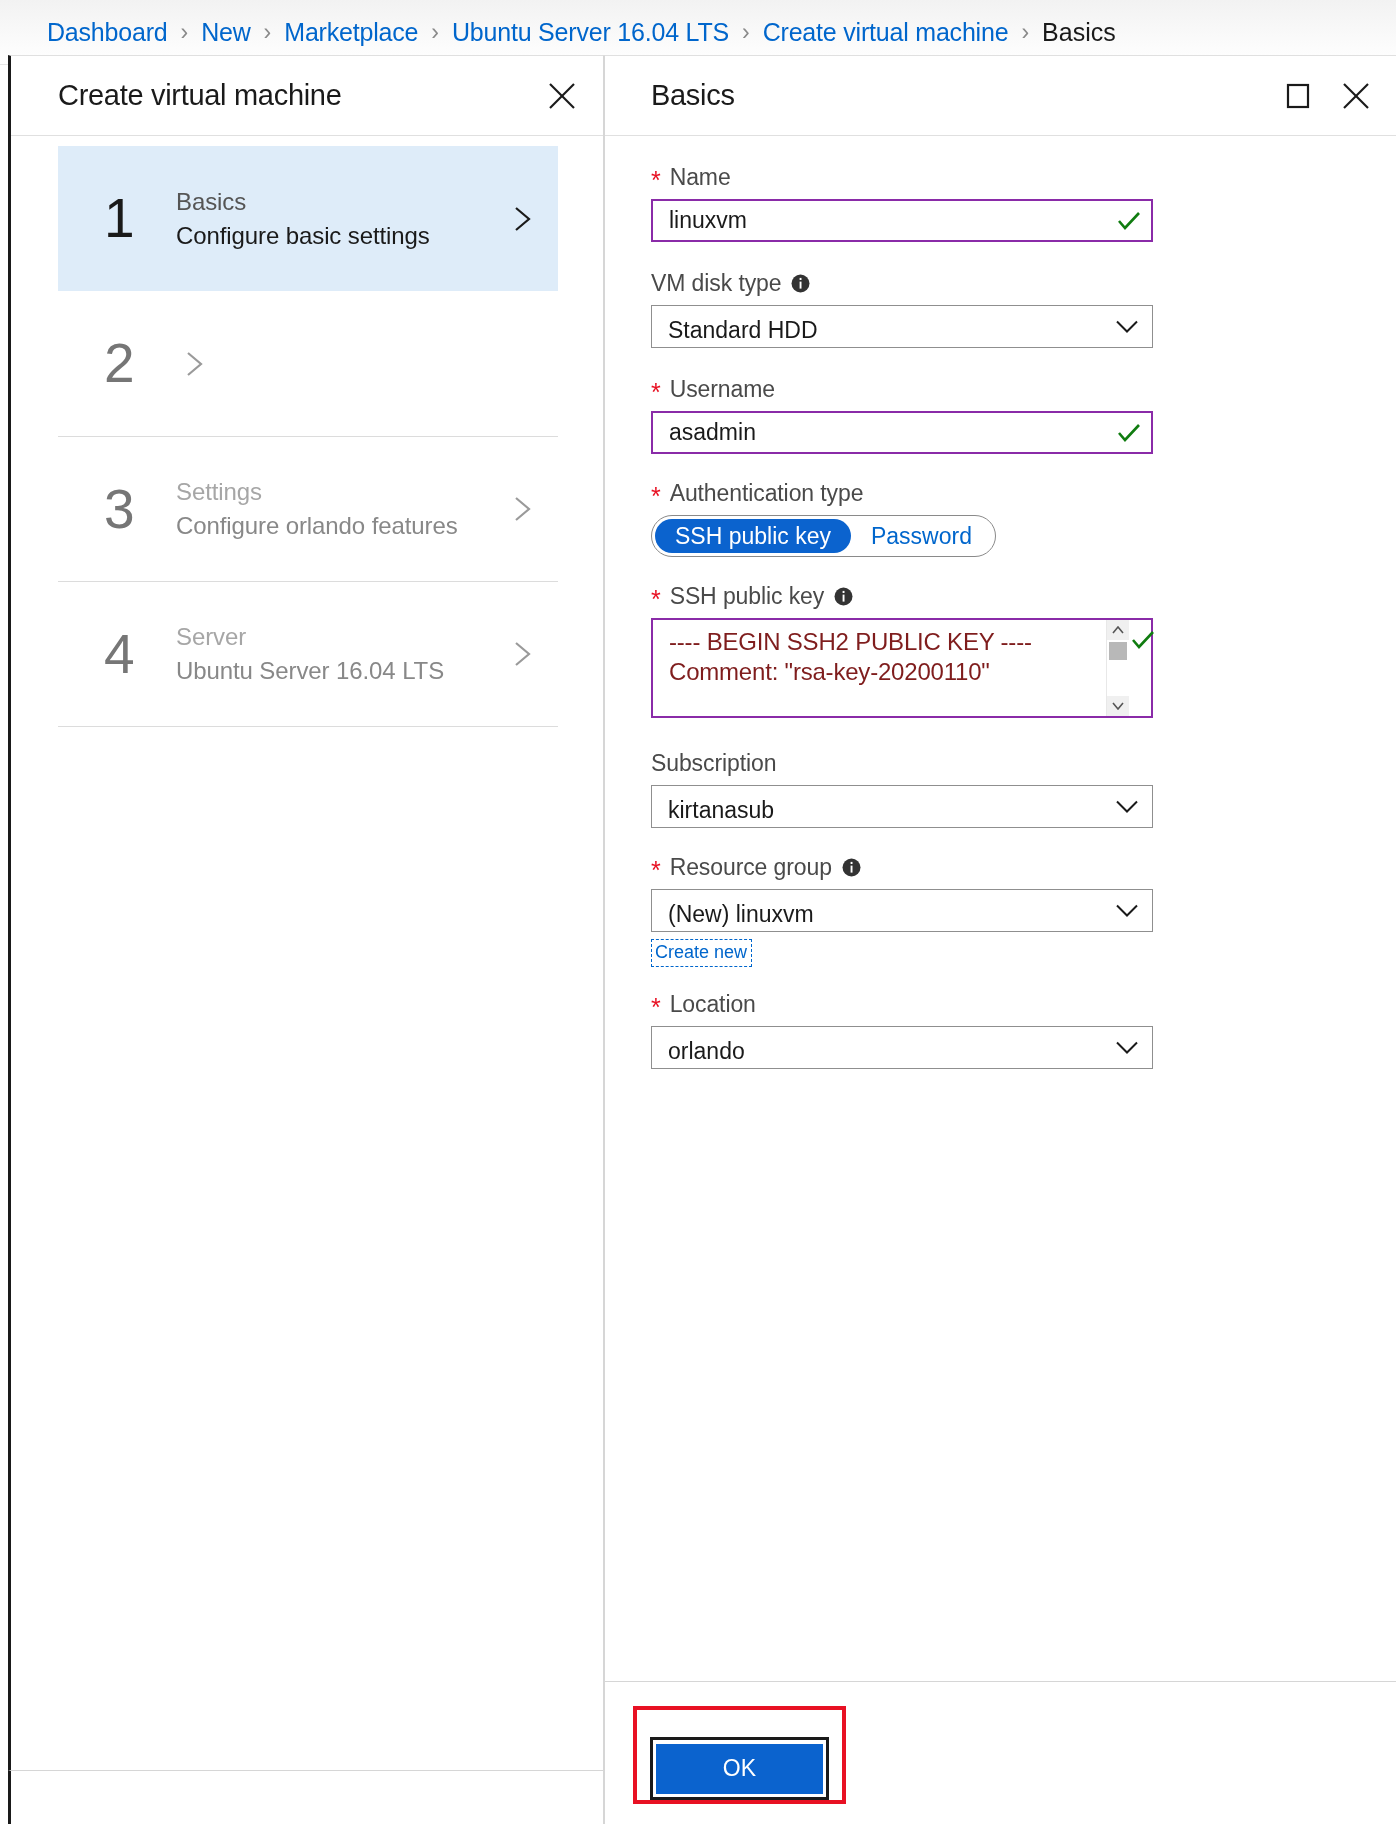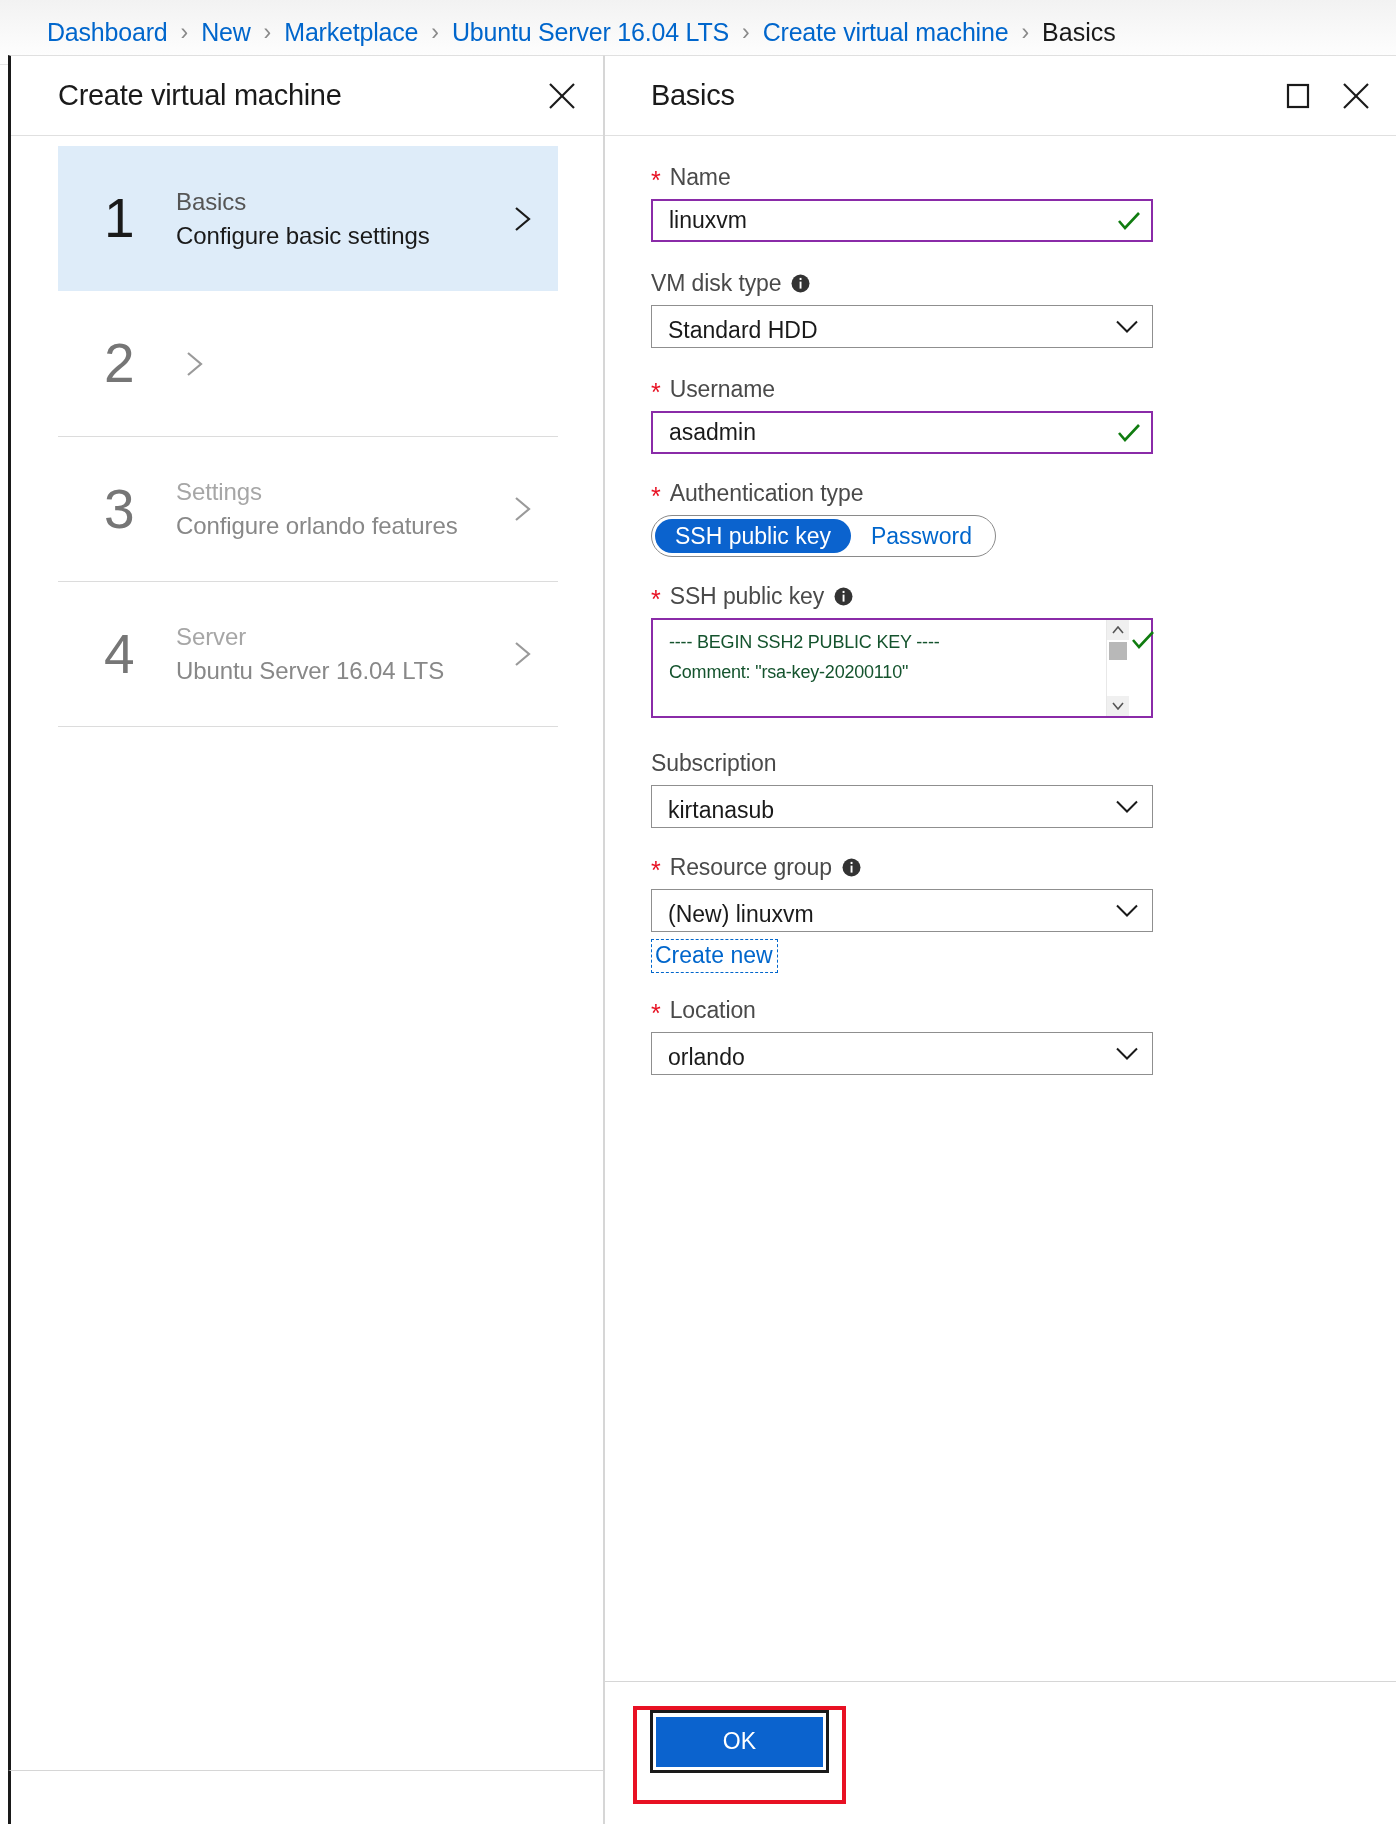--- a/index.html
+++ b/index.html
@@ -292,8 +292,8 @@
     overflow: hidden;
   }
   .ta-line {
-    font-size: 18px;
-    color: #14532d;
+    font-size: 24px;
+    color: #7f1d1d;
     line-height: 30px;
     white-space: nowrap;
     letter-spacing: -0.2px;

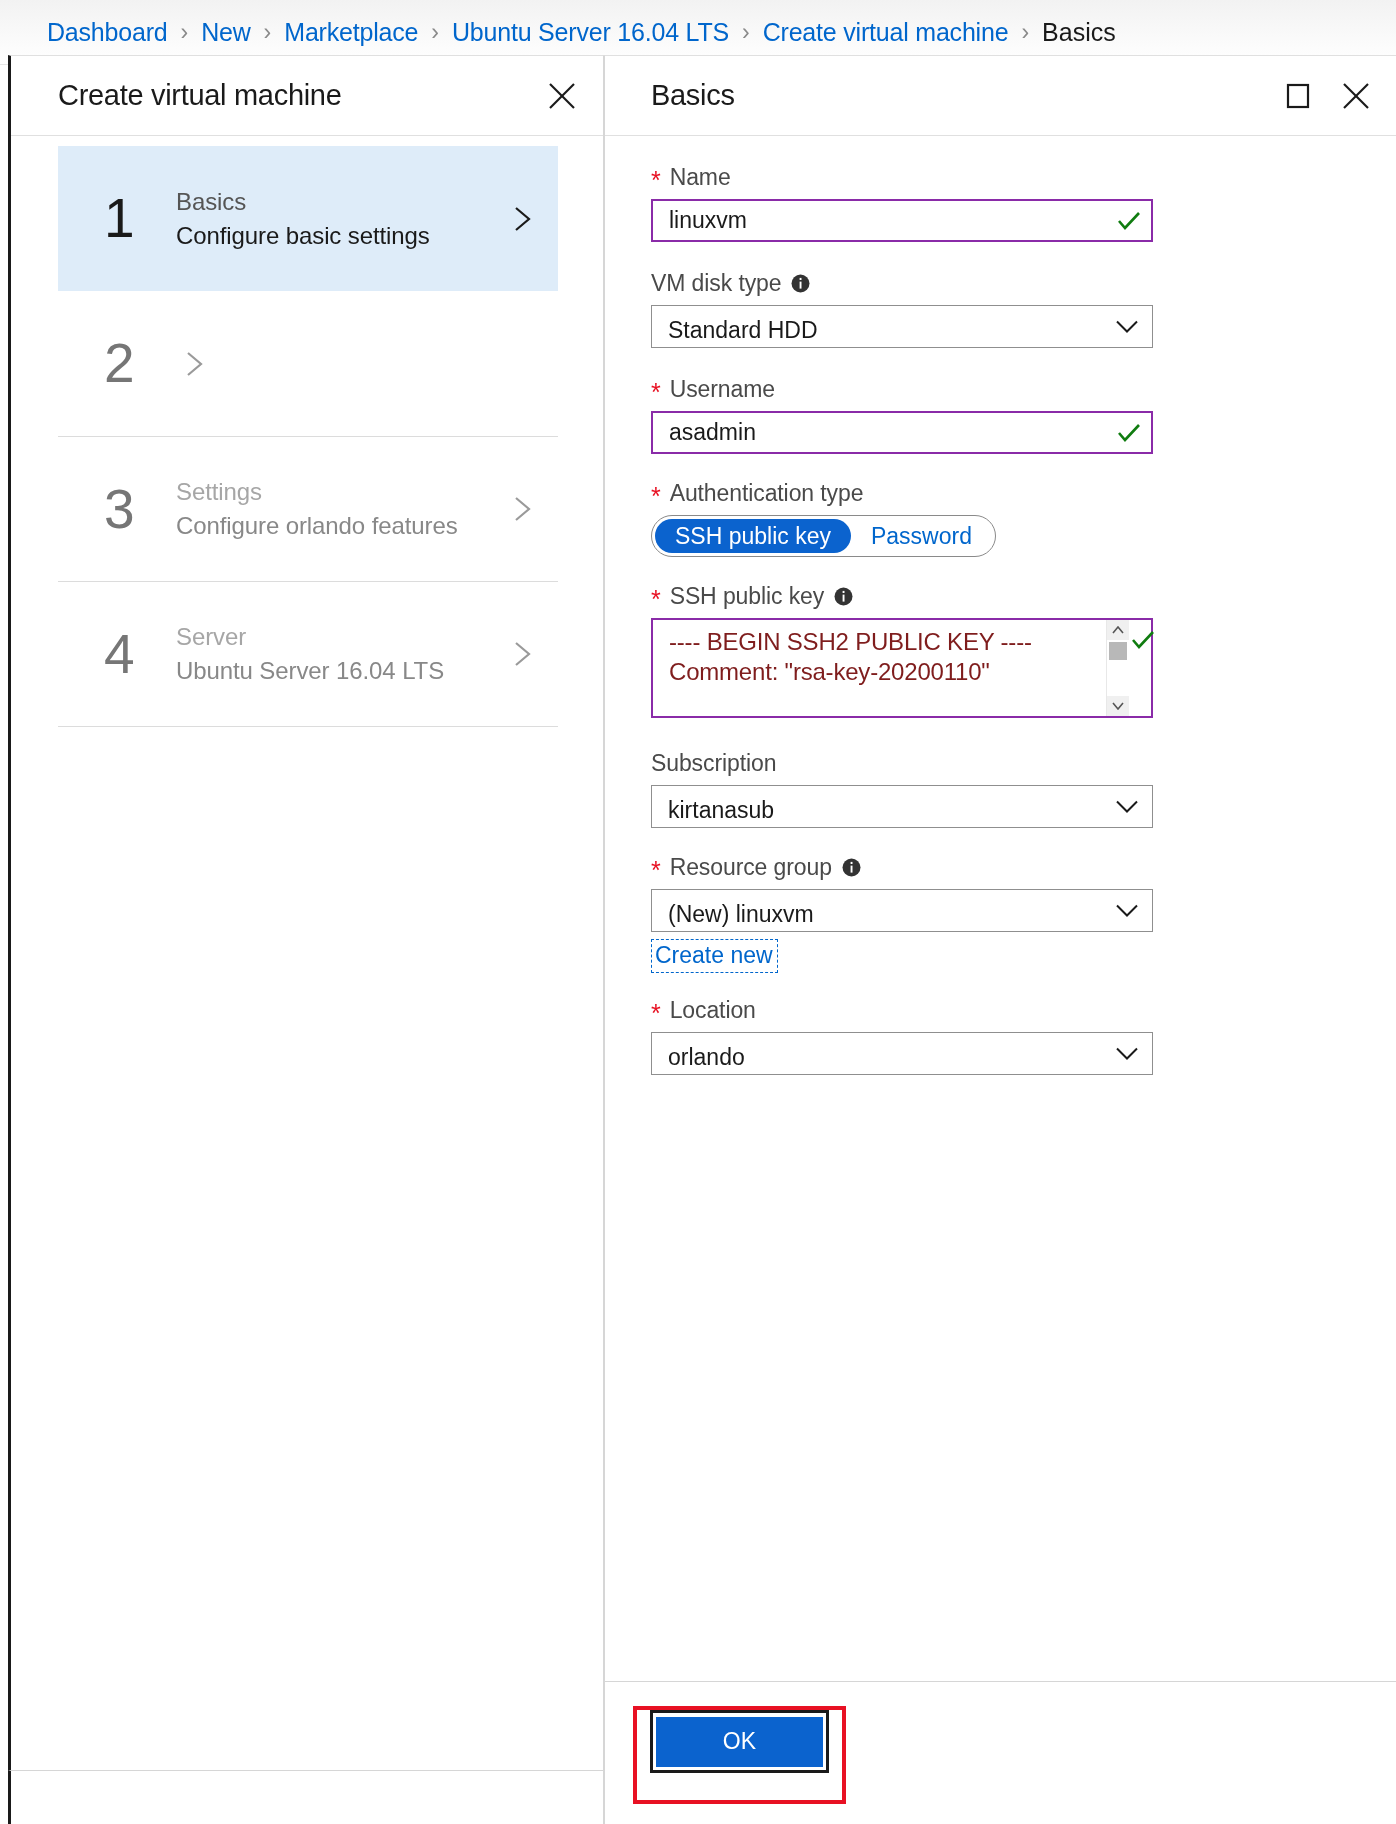--- a/index.html
+++ b/index.html
@@ -328,7 +328,7 @@
 
   .create-new {
     display: inline-block;
-    font-size: 23px;
+    font-size: 18px;
     color: #0066cc;
     border: 1px dashed #0066cc;
     padding: 2px 4px 3px 3px;

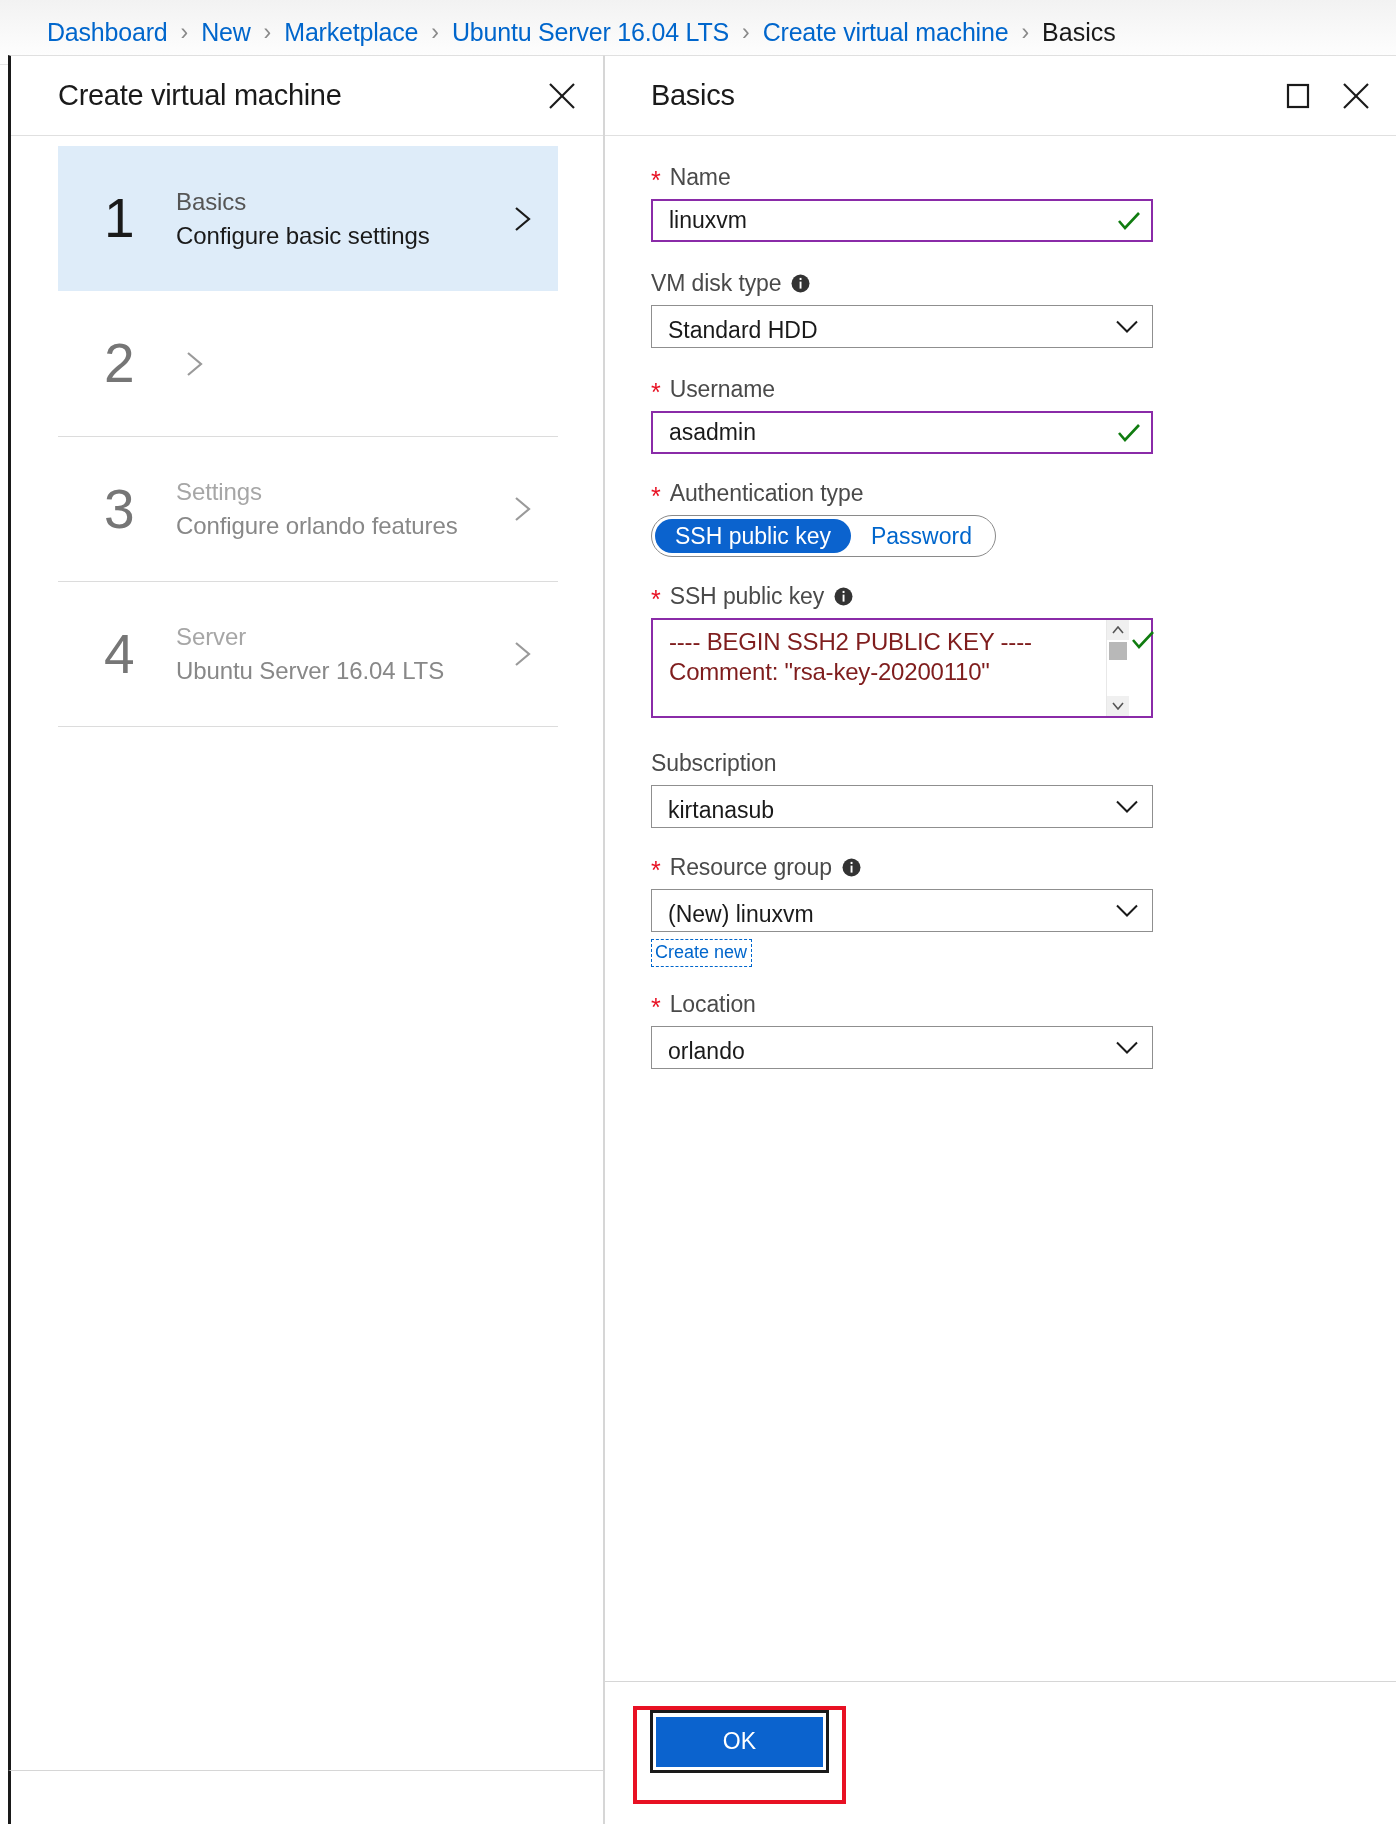--- a/index.html
+++ b/index.html
@@ -352,7 +352,7 @@
     border: 4px solid #e81123;
     background: #ffffff;
     display: flex;
-    align-items: flex-start;
+    align-items: flex-end;
     justify-content: center;
   }
   .ok-inner {

